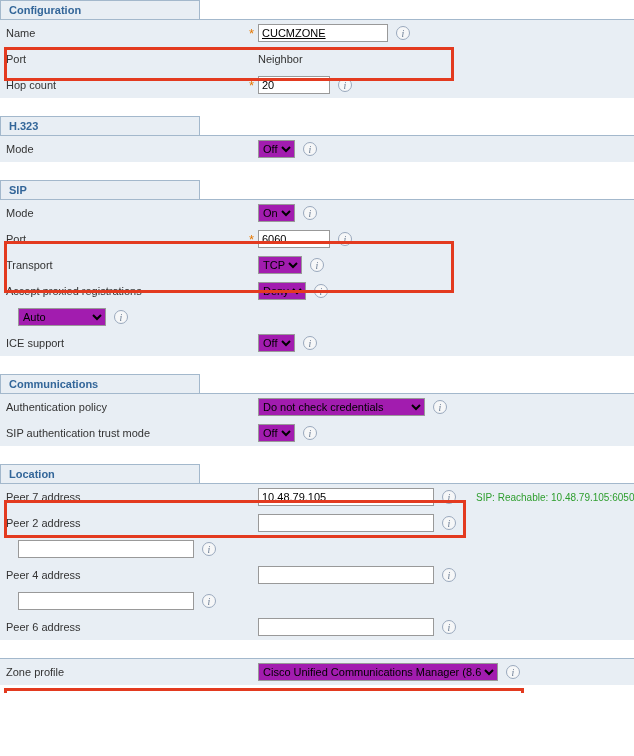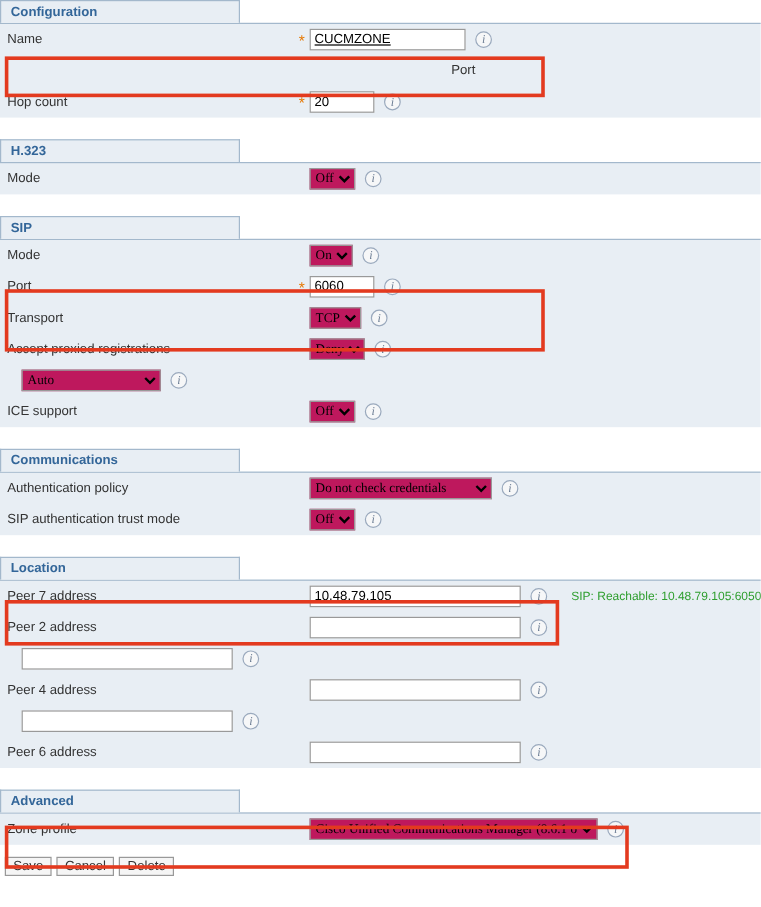--- a/index.html
+++ b/index.html
@@ -146,6 +146,9 @@
       <div class="row">
         <div class="row-label">Port</div>
         <span class="req">&nbsp;</span>
+        <div class="row-ctrl">
+          <span class="static-val">Neighbor</span>
+        </div>
       </div>
       <div class="row">
         <div class="row-label">Hop count</div>

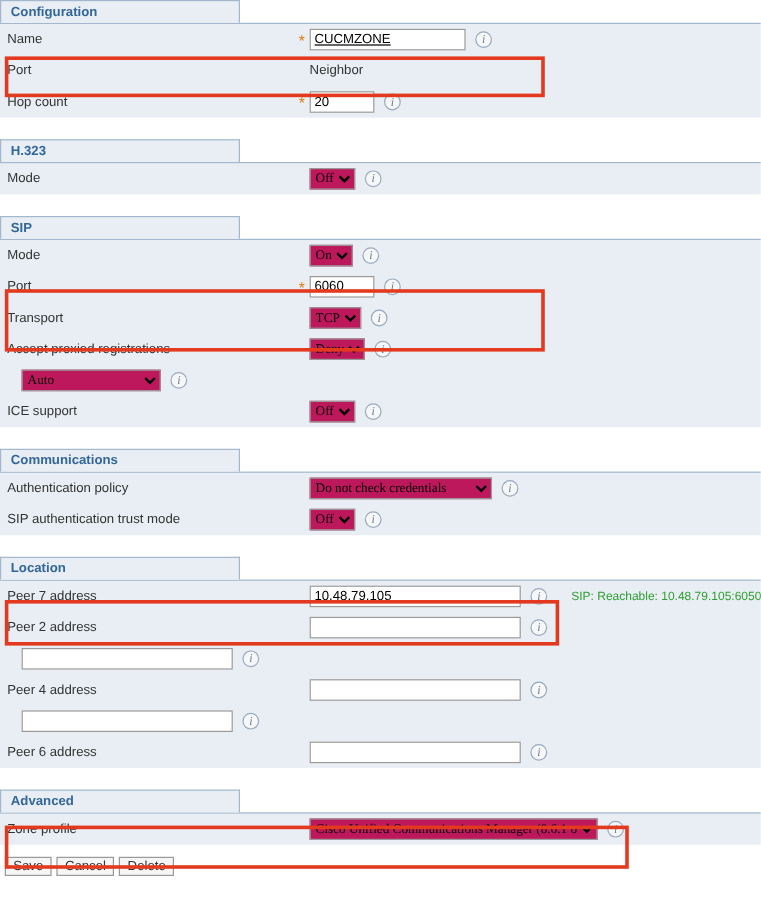--- a/index.html
+++ b/index.html
@@ -63,7 +63,7 @@
     background: #fff;
   }
   .in-mid { width: 130px; text-decoration: underline; }
-  .in-sm  { width: 54px; }
+  .in-sm  { width: 72px; }
   .in-lg  { width: 176px; }
   select {
     font-size: 11px;

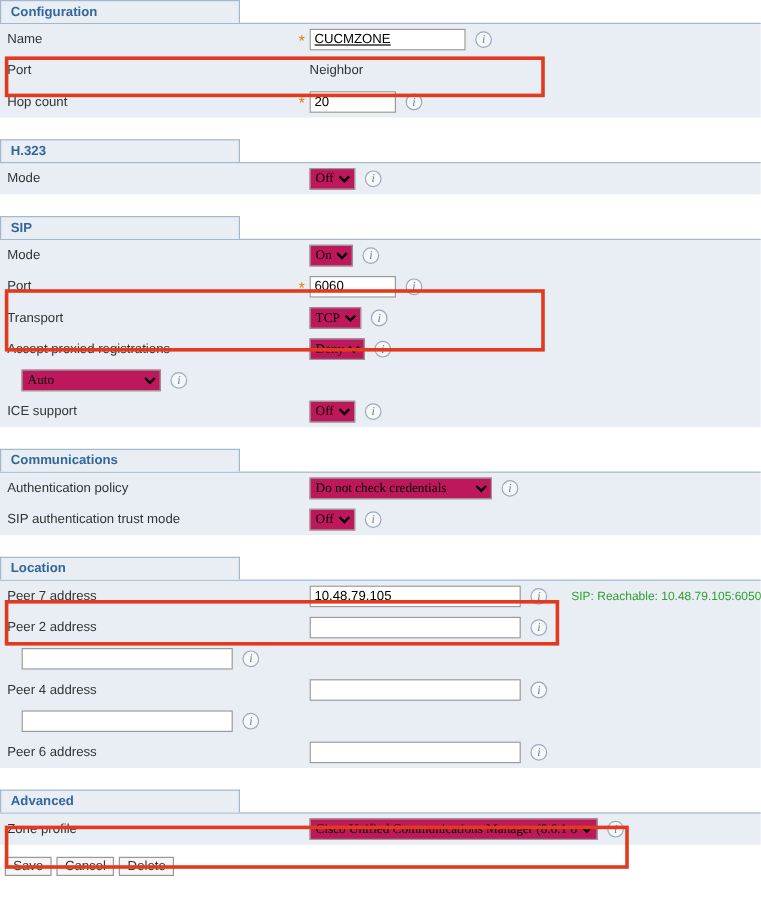--- a/index.html
+++ b/index.html
@@ -68,9 +68,8 @@
   select {
     font-size: 11px;
     height: 18px;
-    background: #be185d;
+    background: #a21caf;
     border: 1px solid #999;
-    font-family: Liberation Serif, serif;
   }
   .static-val {
     font-size: 11px;

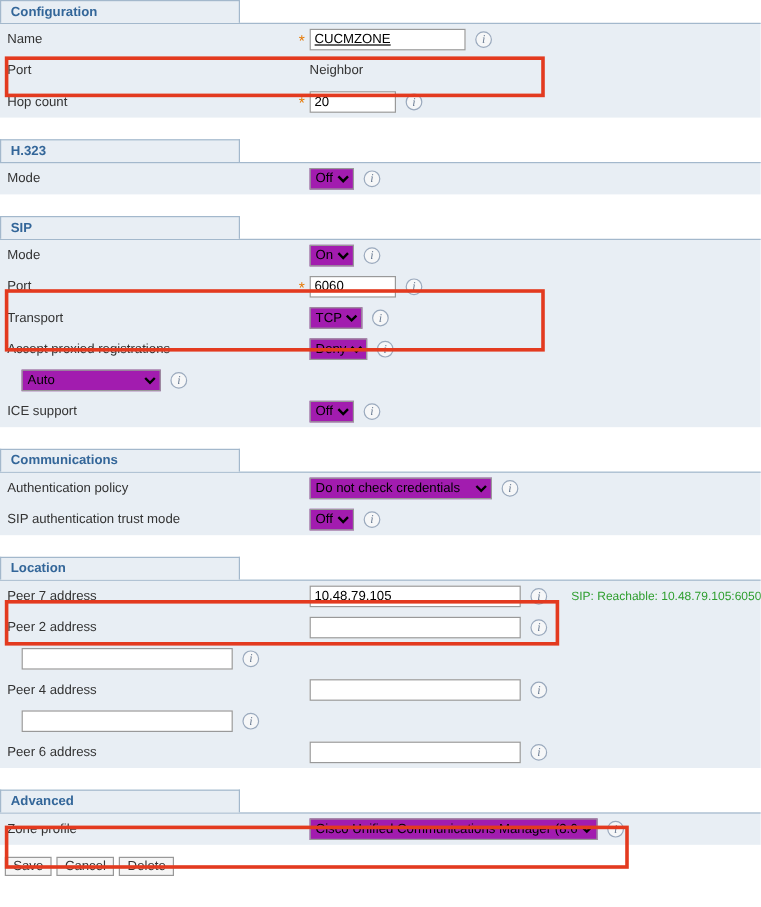--- a/index.html
+++ b/index.html
@@ -220,7 +220,7 @@
       <div class="row">
         <span class="req">&nbsp;</span>
         <div class="row-ctrl">
-          <select style="width:116px">
+          <select style="width:88px">
             <option>Auto</option>
           </select>
           <span class="info-icon">i</span>

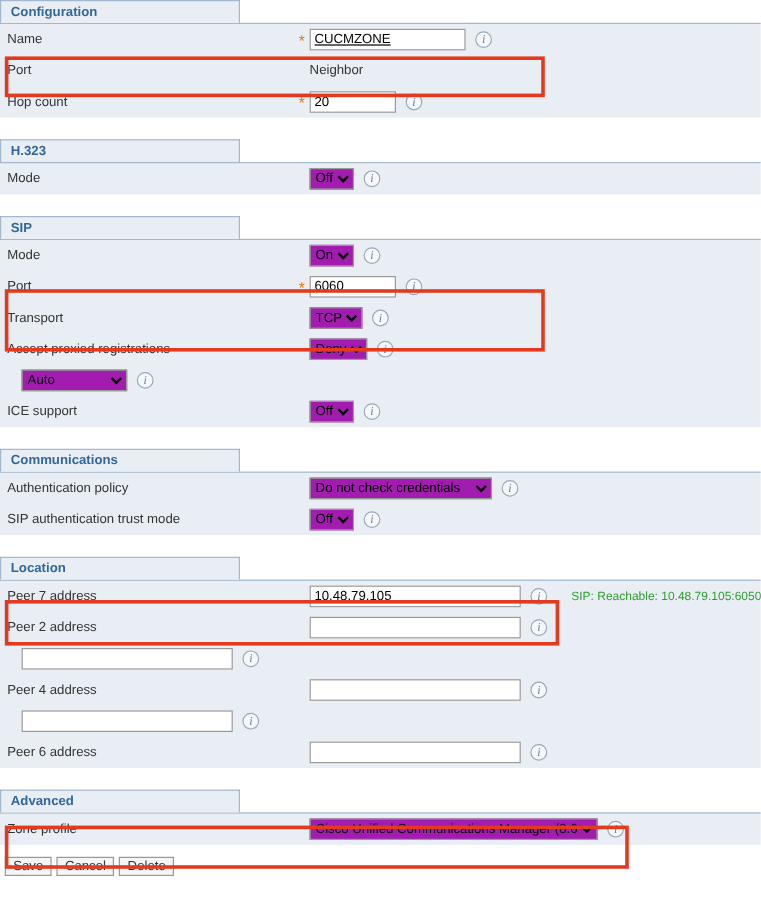--- a/index.html
+++ b/index.html
@@ -246,7 +246,7 @@
         <div class="row-label">Authentication policy</div>
         <span class="req">&nbsp;</span>
         <div class="row-ctrl">
-          <select style="width:152px">
+          <select style="width:167px">
             <option>Do not check credentials</option>
           </select>
           <span class="info-icon">i</span>

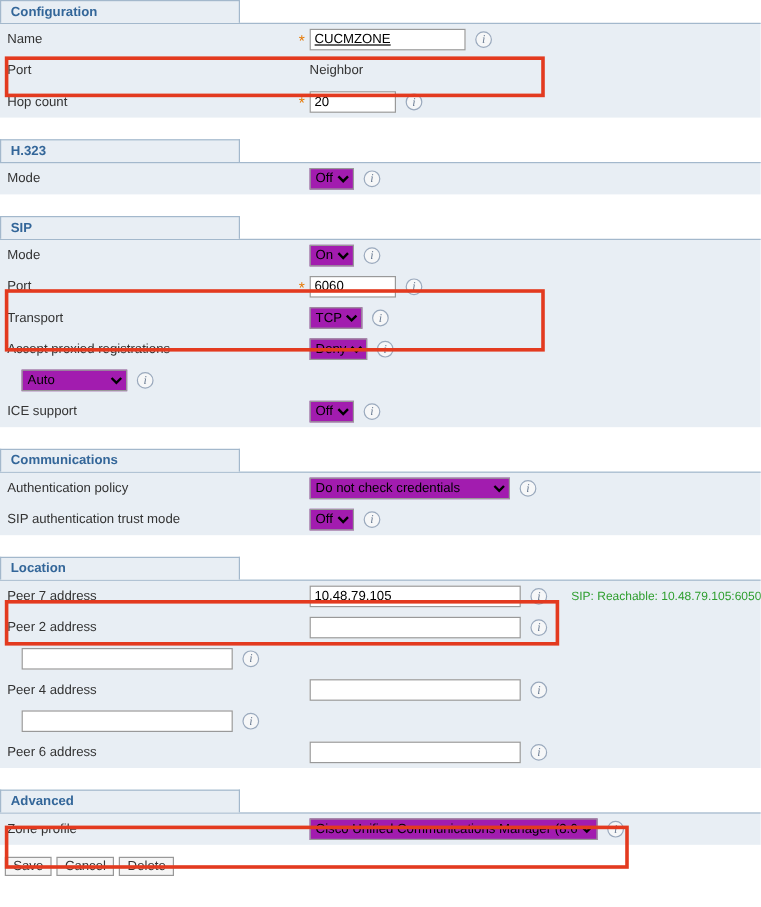--- a/index.html
+++ b/index.html
@@ -319,7 +319,6 @@
   </div>
 
   <div class="section" style="margin-bottom:8px;">
-    <div class="section-header">Advanced</div>
     <div class="section-body">
       <div class="row">
         <div class="row-label">Zone profile</div>

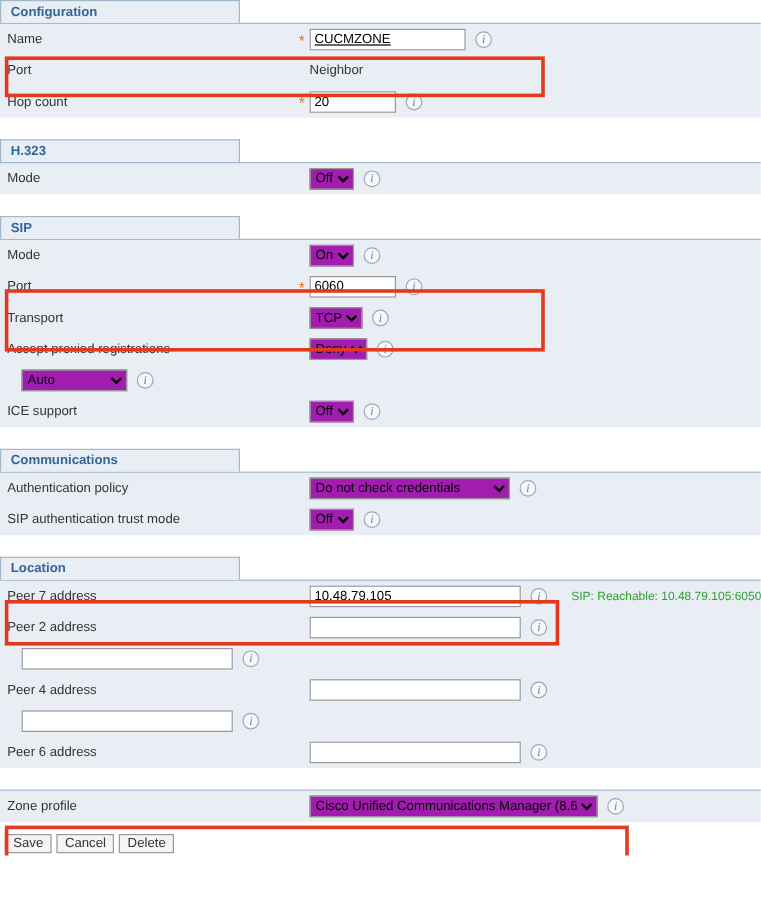--- a/index.html
+++ b/index.html
@@ -333,11 +333,6 @@
     </div>
   </div>
 
-  <div class="button-bar">
-    <button>Save</button>
-    <button>Cancel</button>
-    <button>Delete</button>
-  </div>
 
 </div>
 

